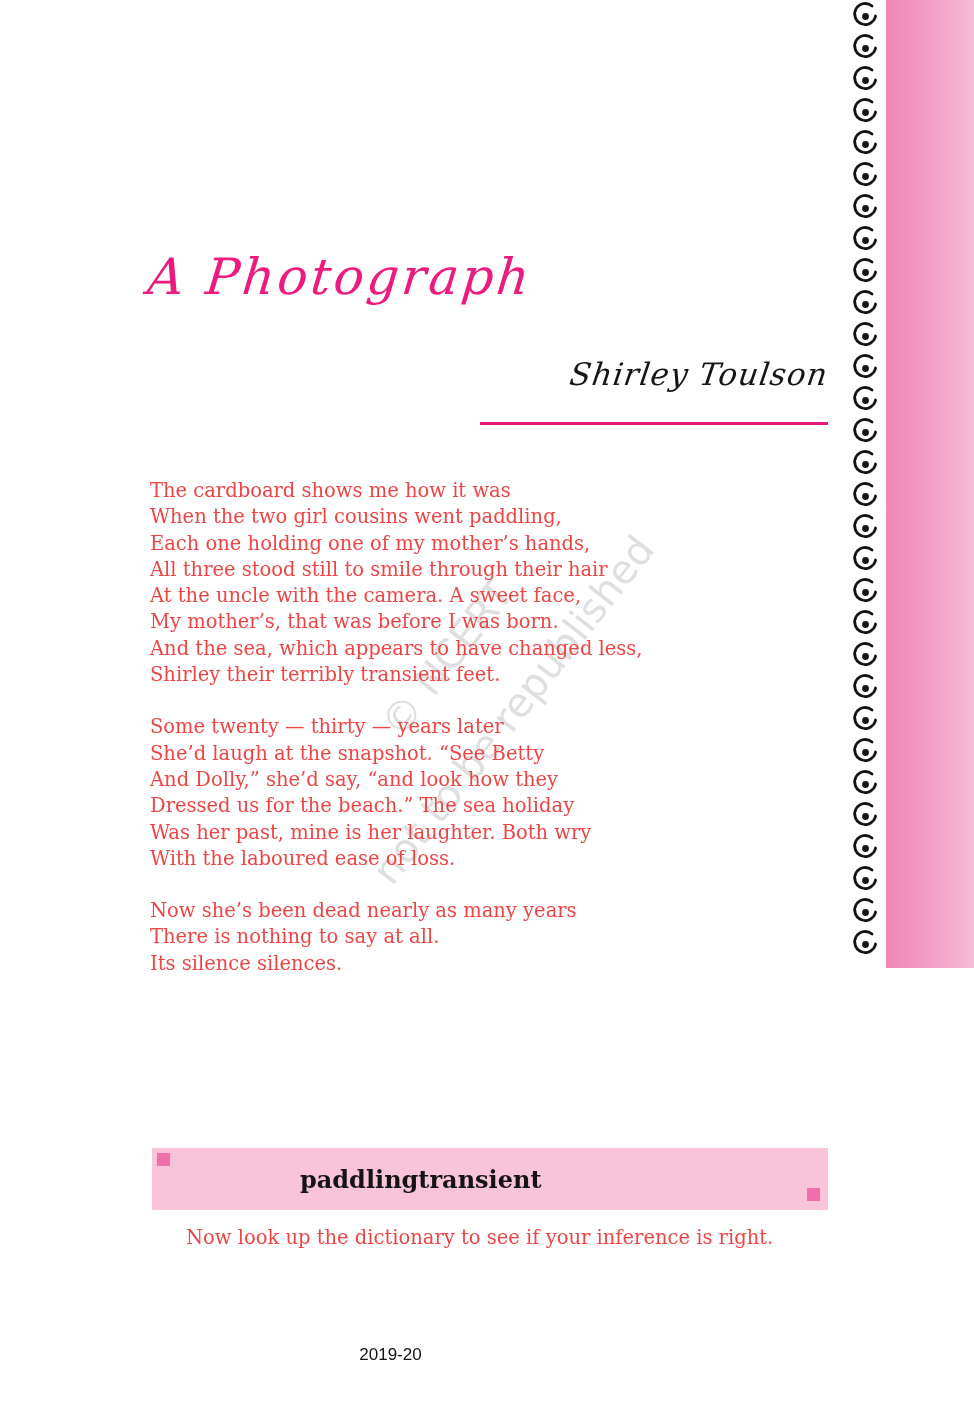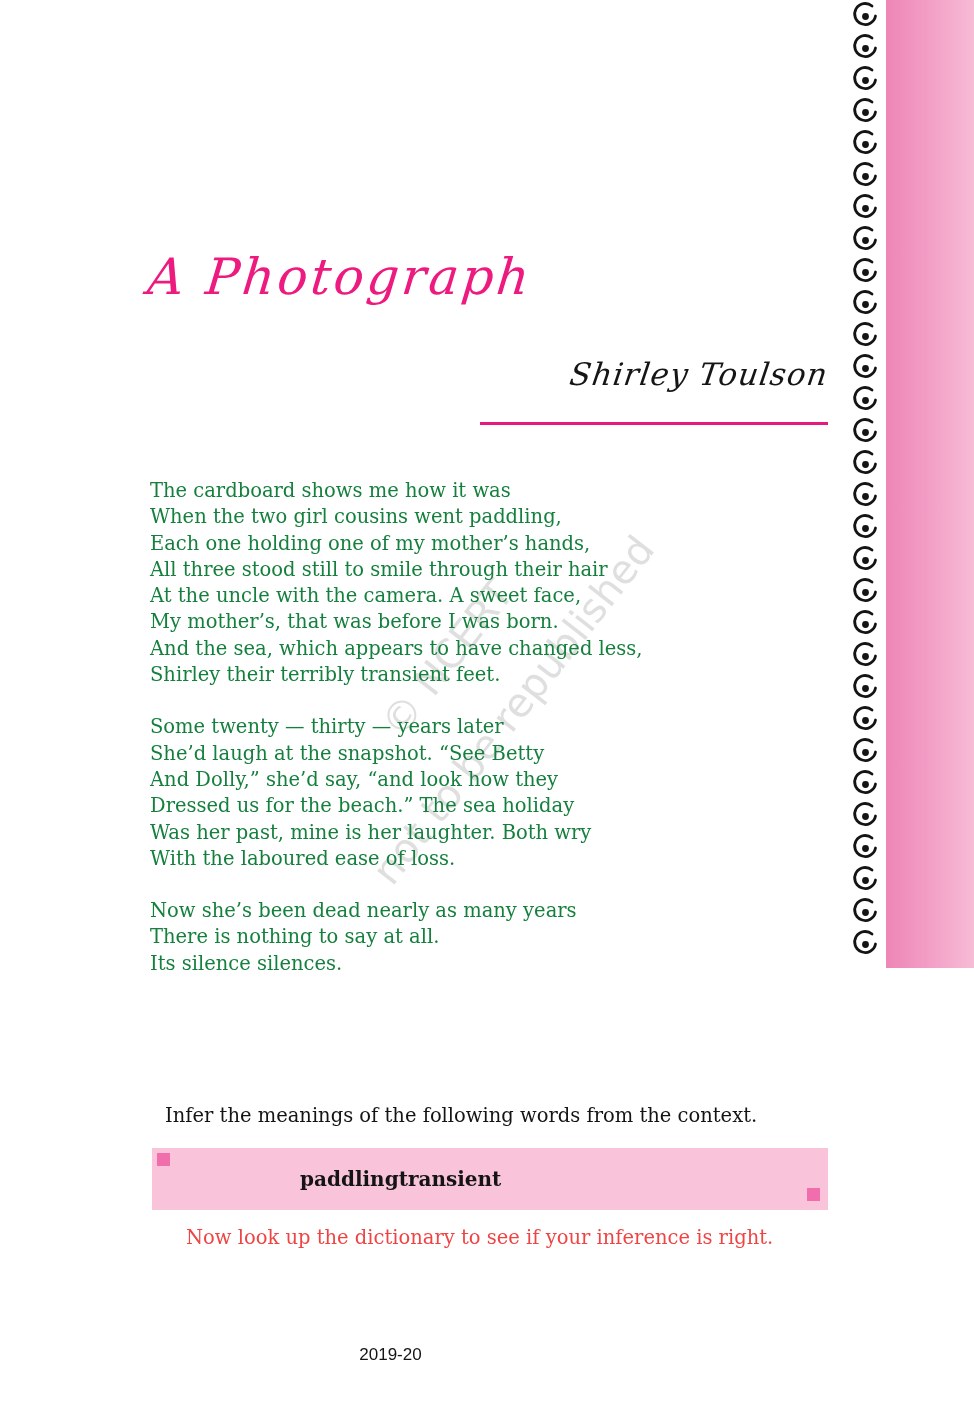--- a/index.html
+++ b/index.html
@@ -62,7 +62,7 @@
   
   .poem{
     position:absolute;left:150px;top:478px;
-    font-size:19.5px;line-height:26.3px;color:#15803d;
+    font-size:19.5px;line-height:26.3px;color:#ef4444;
   }
   .stanza{margin:0 0 26px 0;}
 

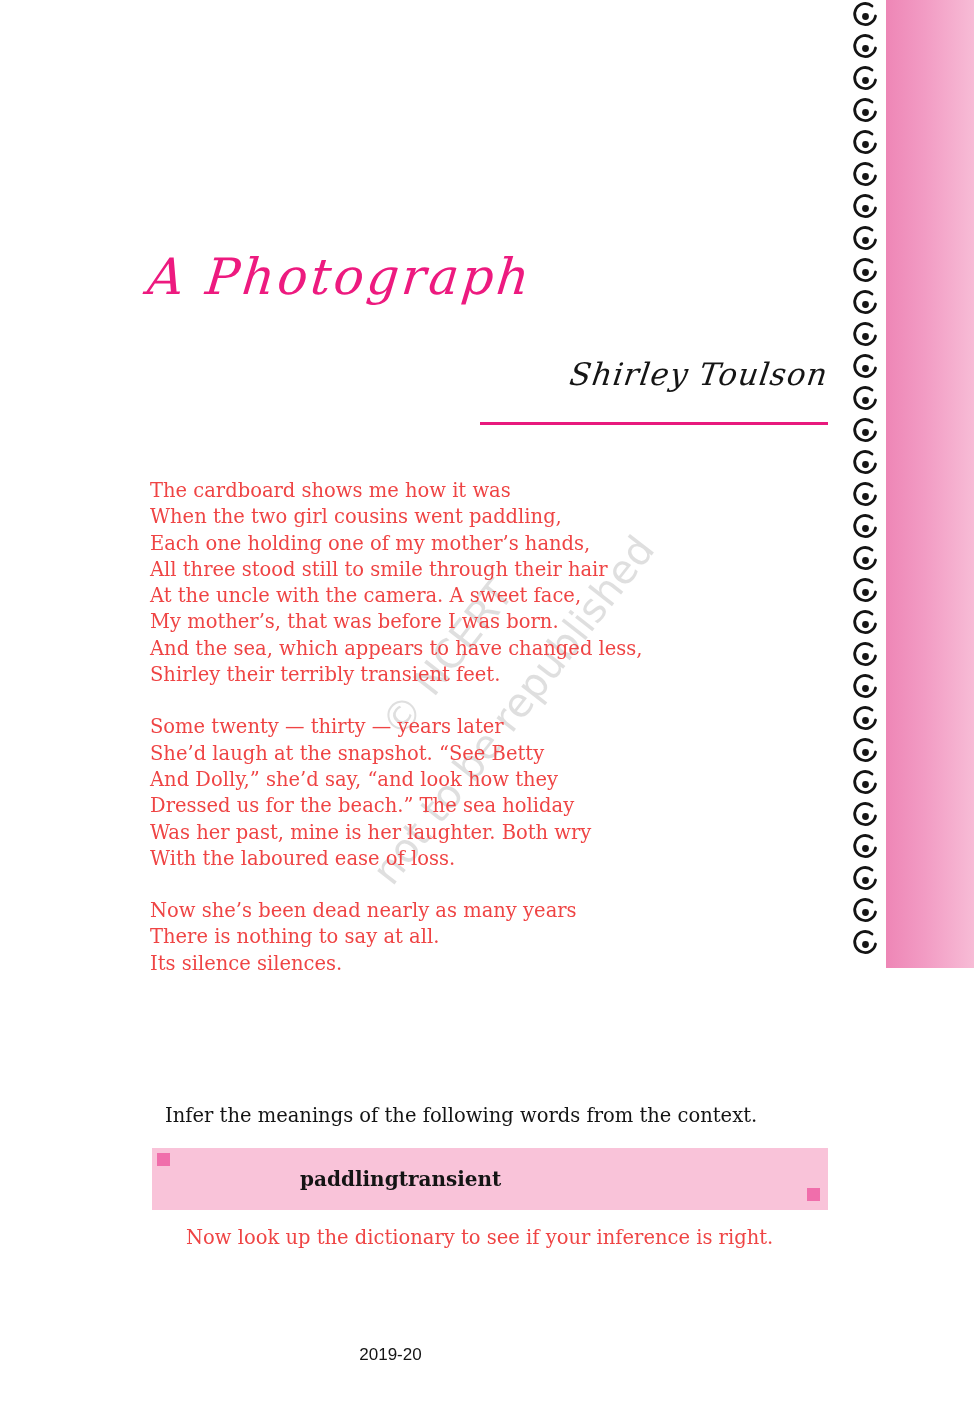--- a/index.html
+++ b/index.html
@@ -261,7 +261,6 @@
       </div>
     </div>
 
-  <p class="instruction">Infer the meanings of the following words from the context.</p>
 
   <div class="word-box">
     <span class="sq sq-tl"></span>

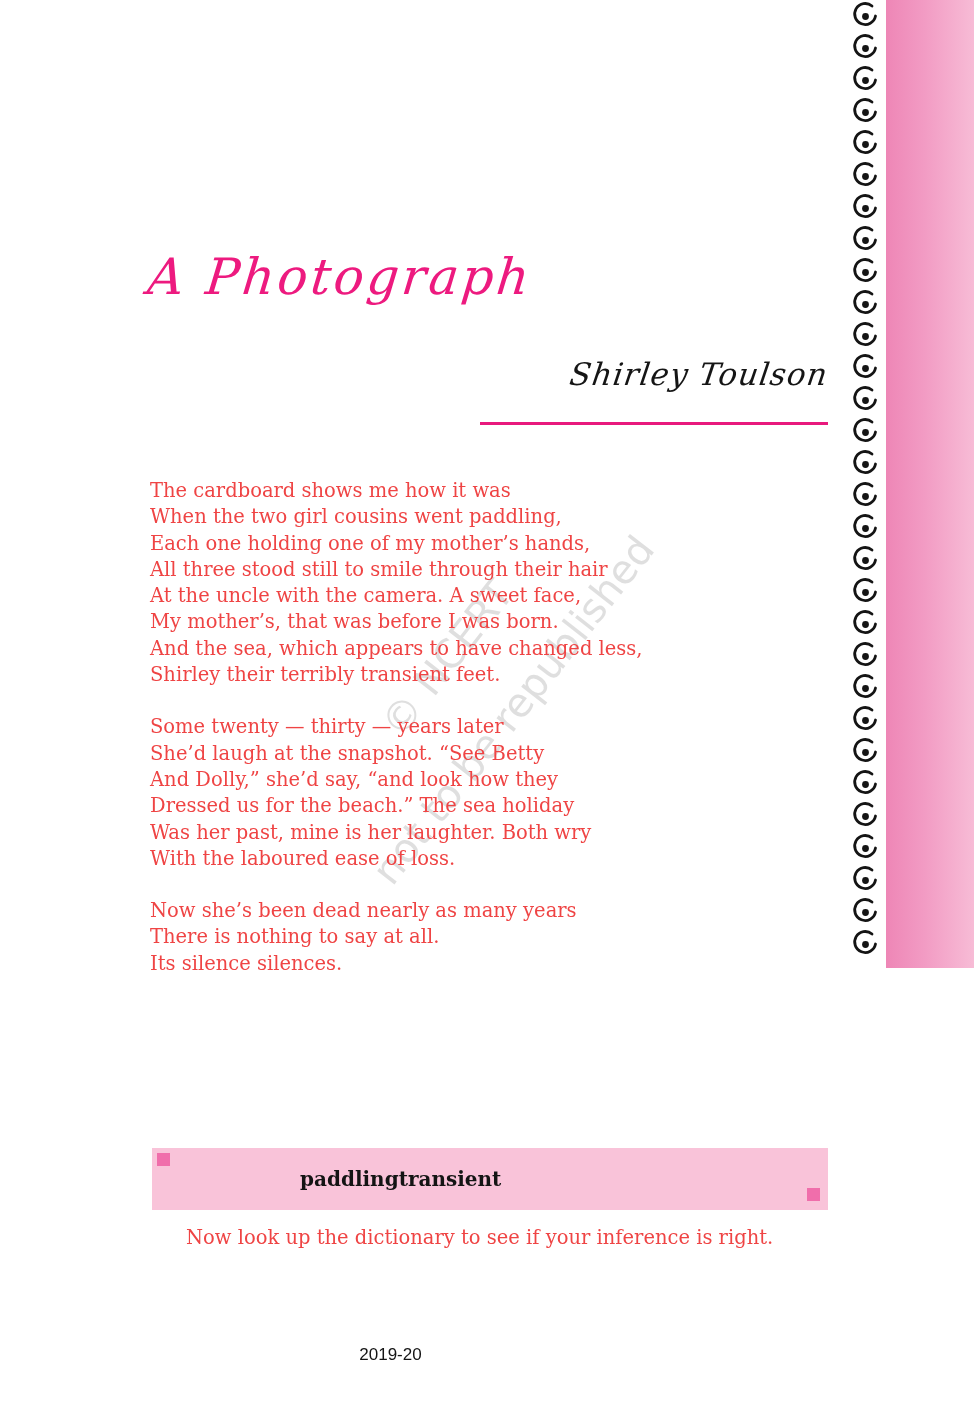--- a/index.html
+++ b/index.html
@@ -76,7 +76,7 @@
     background:#f9c3d9;
     display:flex;align-items:center;
   }
-  .word{font-weight:bold;font-size:20px;color:#141414;}
+  .word{font-weight:bold;font-size:24px;color:#141414;}
   .w1{margin-left:148px;}
   .w2{}
   .sq{position:absolute;width:13px;height:13px;background:#f06eab;}

